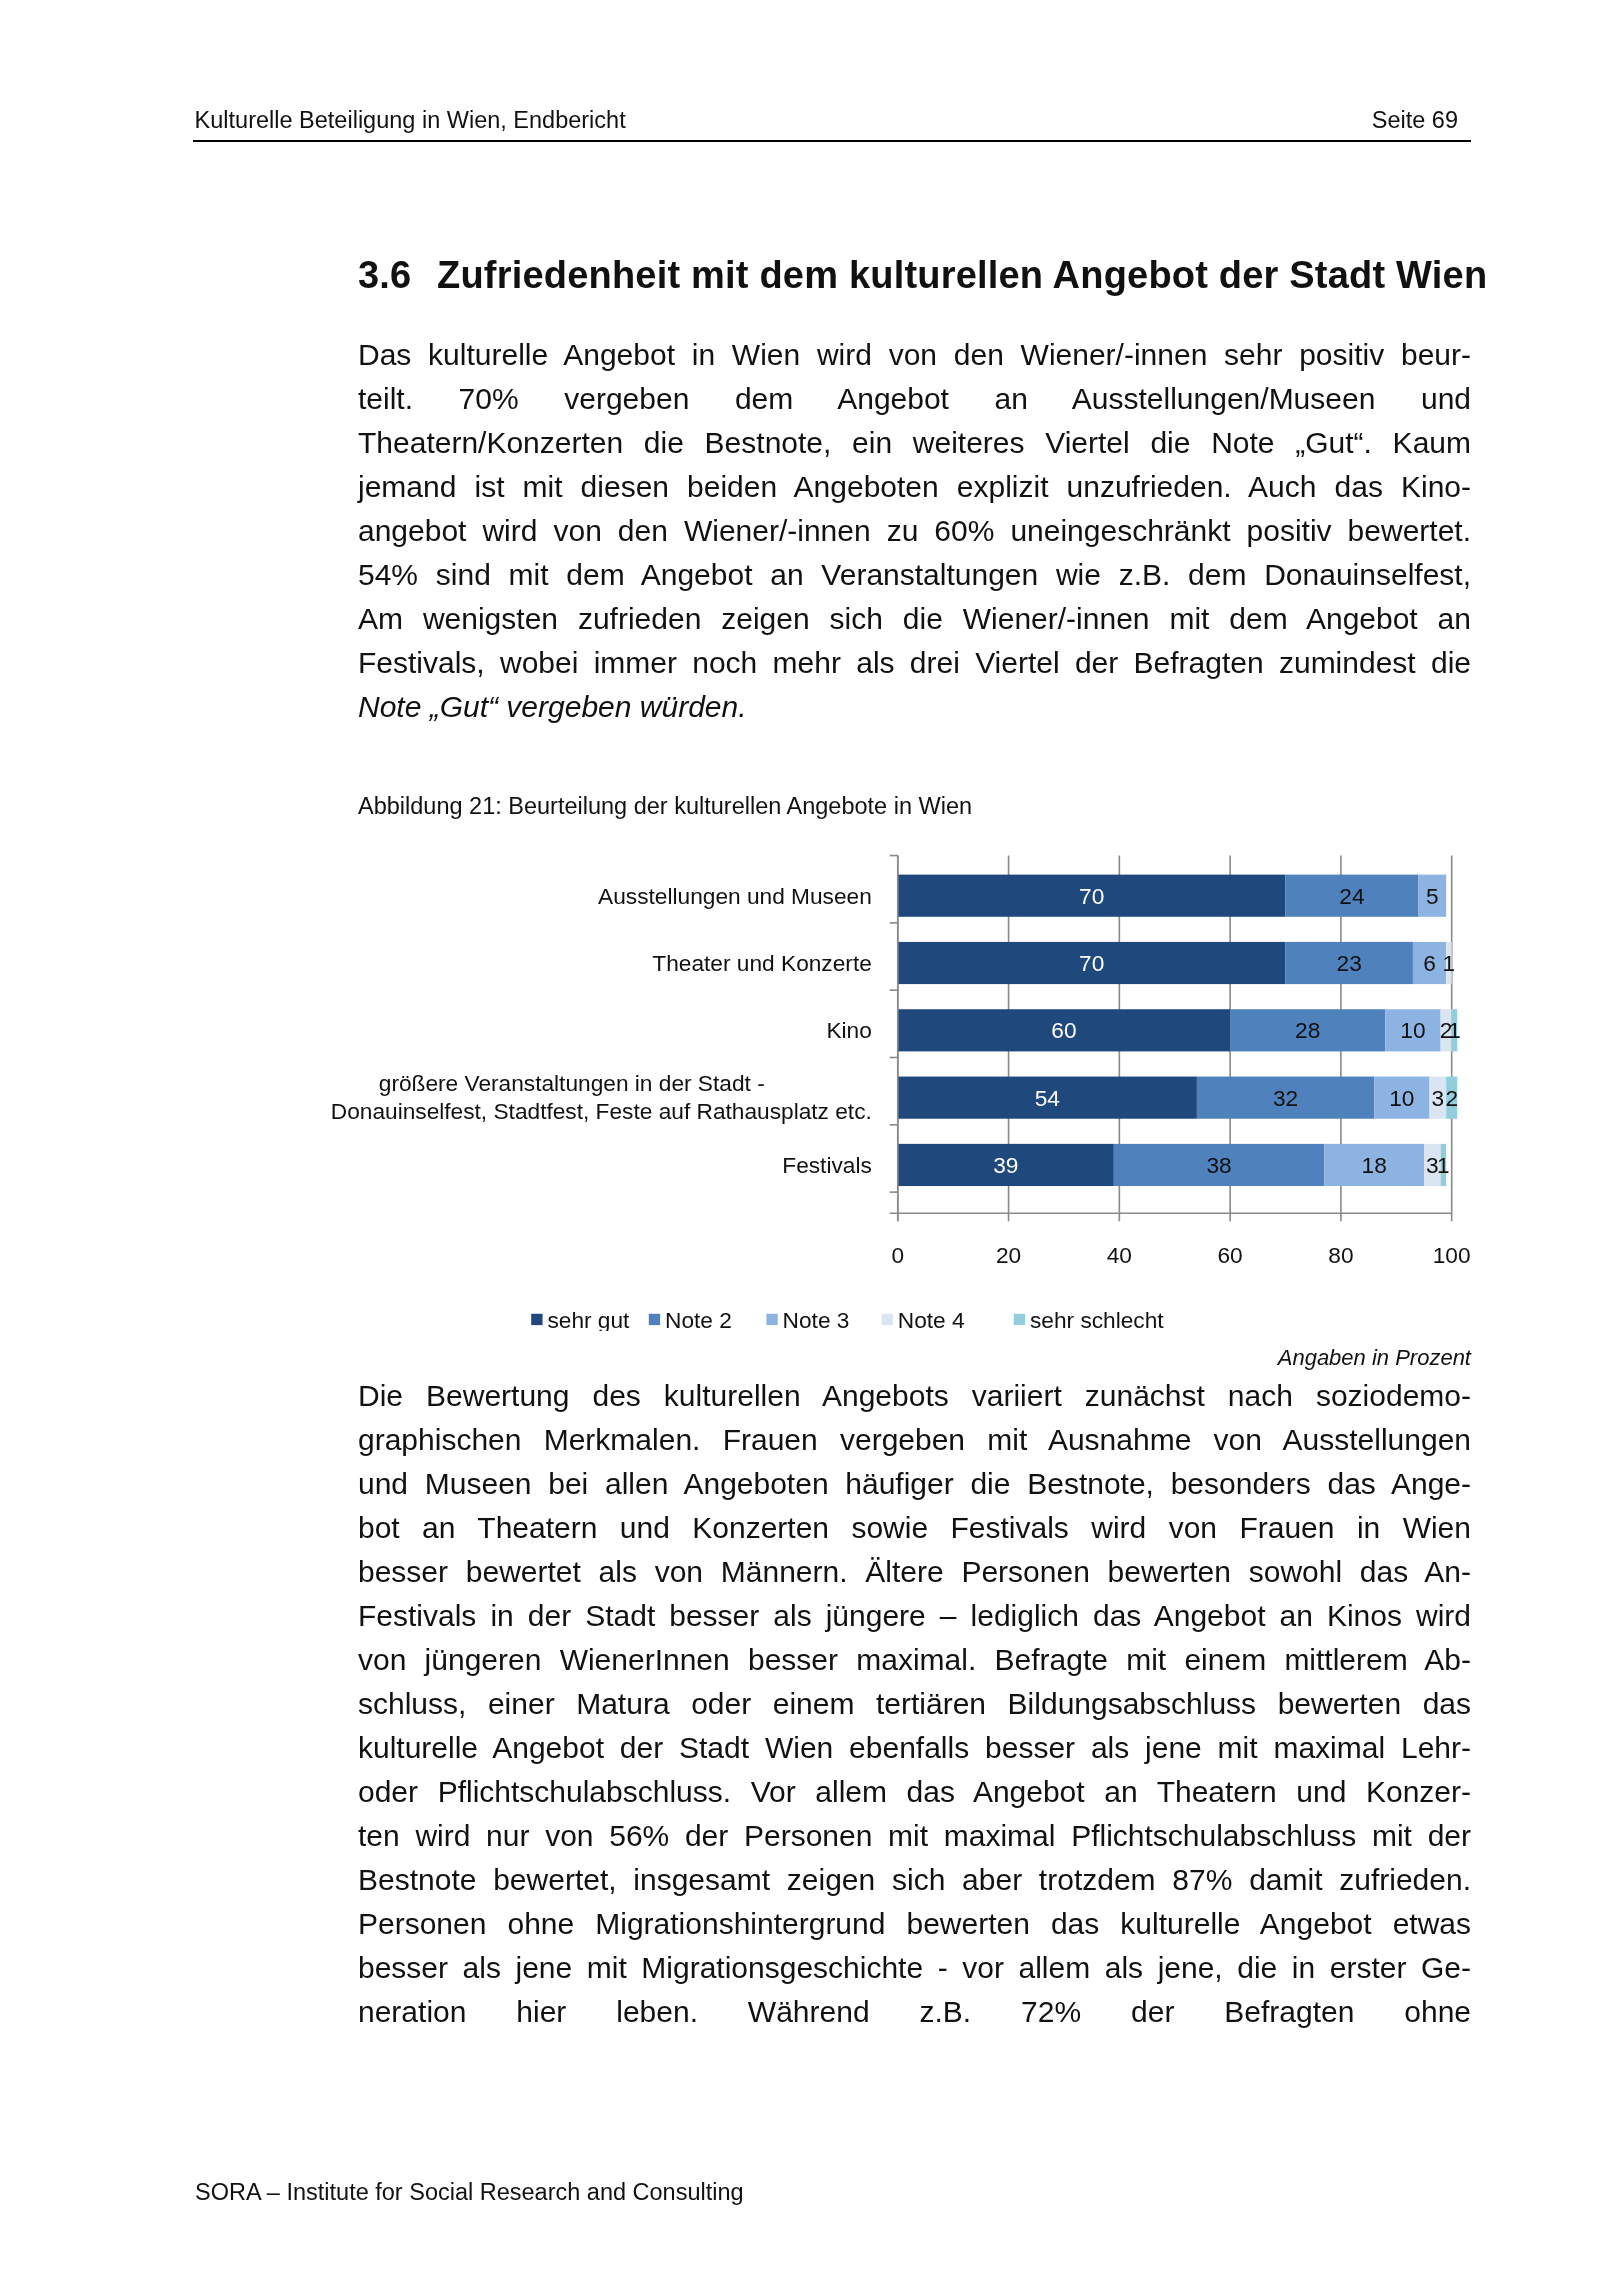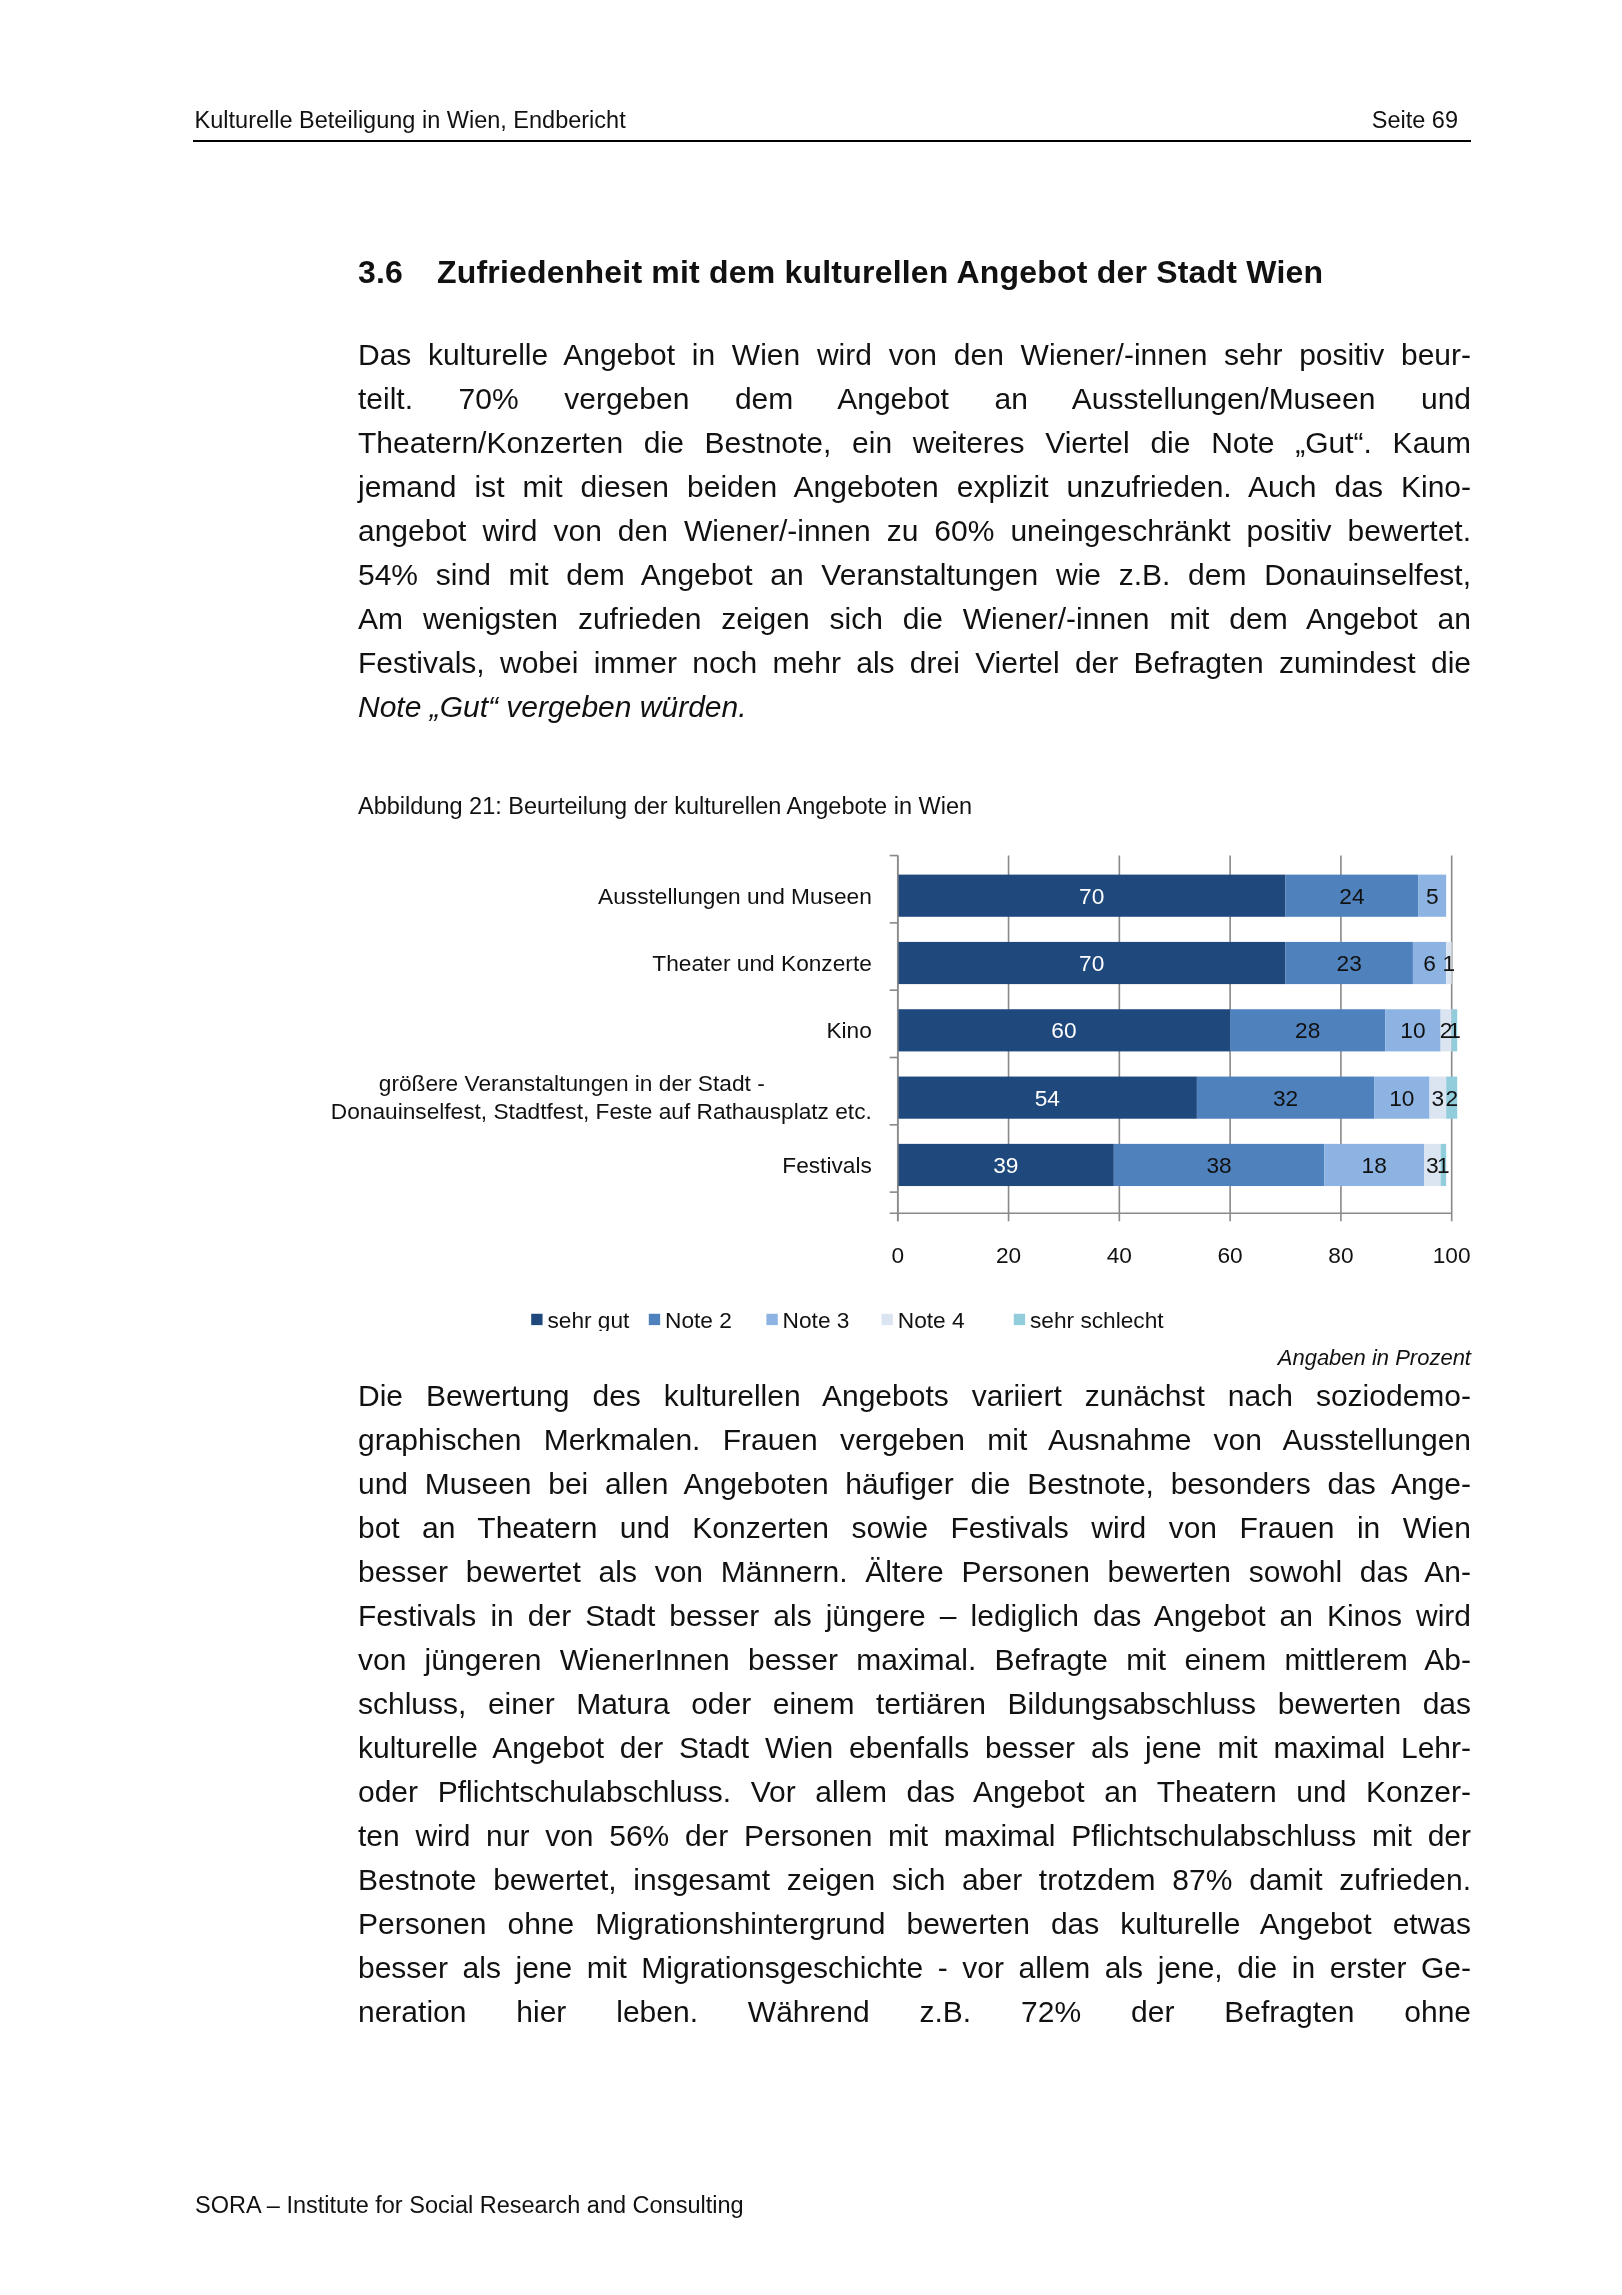--- a/index.html
+++ b/index.html
@@ -7,7 +7,7 @@
   .running-head { position:absolute; left:193px; top:104px; width:1278px; height:36px; border-bottom:2.4px solid #000; }
   .running-head .left { position:absolute; left:1.6px; top:3.2px; font-size:23.5px; }
   .running-head .right { position:absolute; right:13px; top:3.2px; font-size:23.5px; }
-  .section-title { position:absolute; left:358px; top:254px; font-size:32px; font-weight:bold; letter-spacing:0.2px; }
+  .section-title { position:absolute; left:358px; top:254px; font-size:38px; font-weight:bold; letter-spacing:0.2px; }
   .section-title .num { display:inline-block; width:79px; }
   .para { position:absolute; left:358px; width:1113px; font-size:30px; line-height:44px; text-align:justify; }
   .para .line { display:block; text-align:justify; text-align-last:justify; white-space:nowrap; height:44px; }

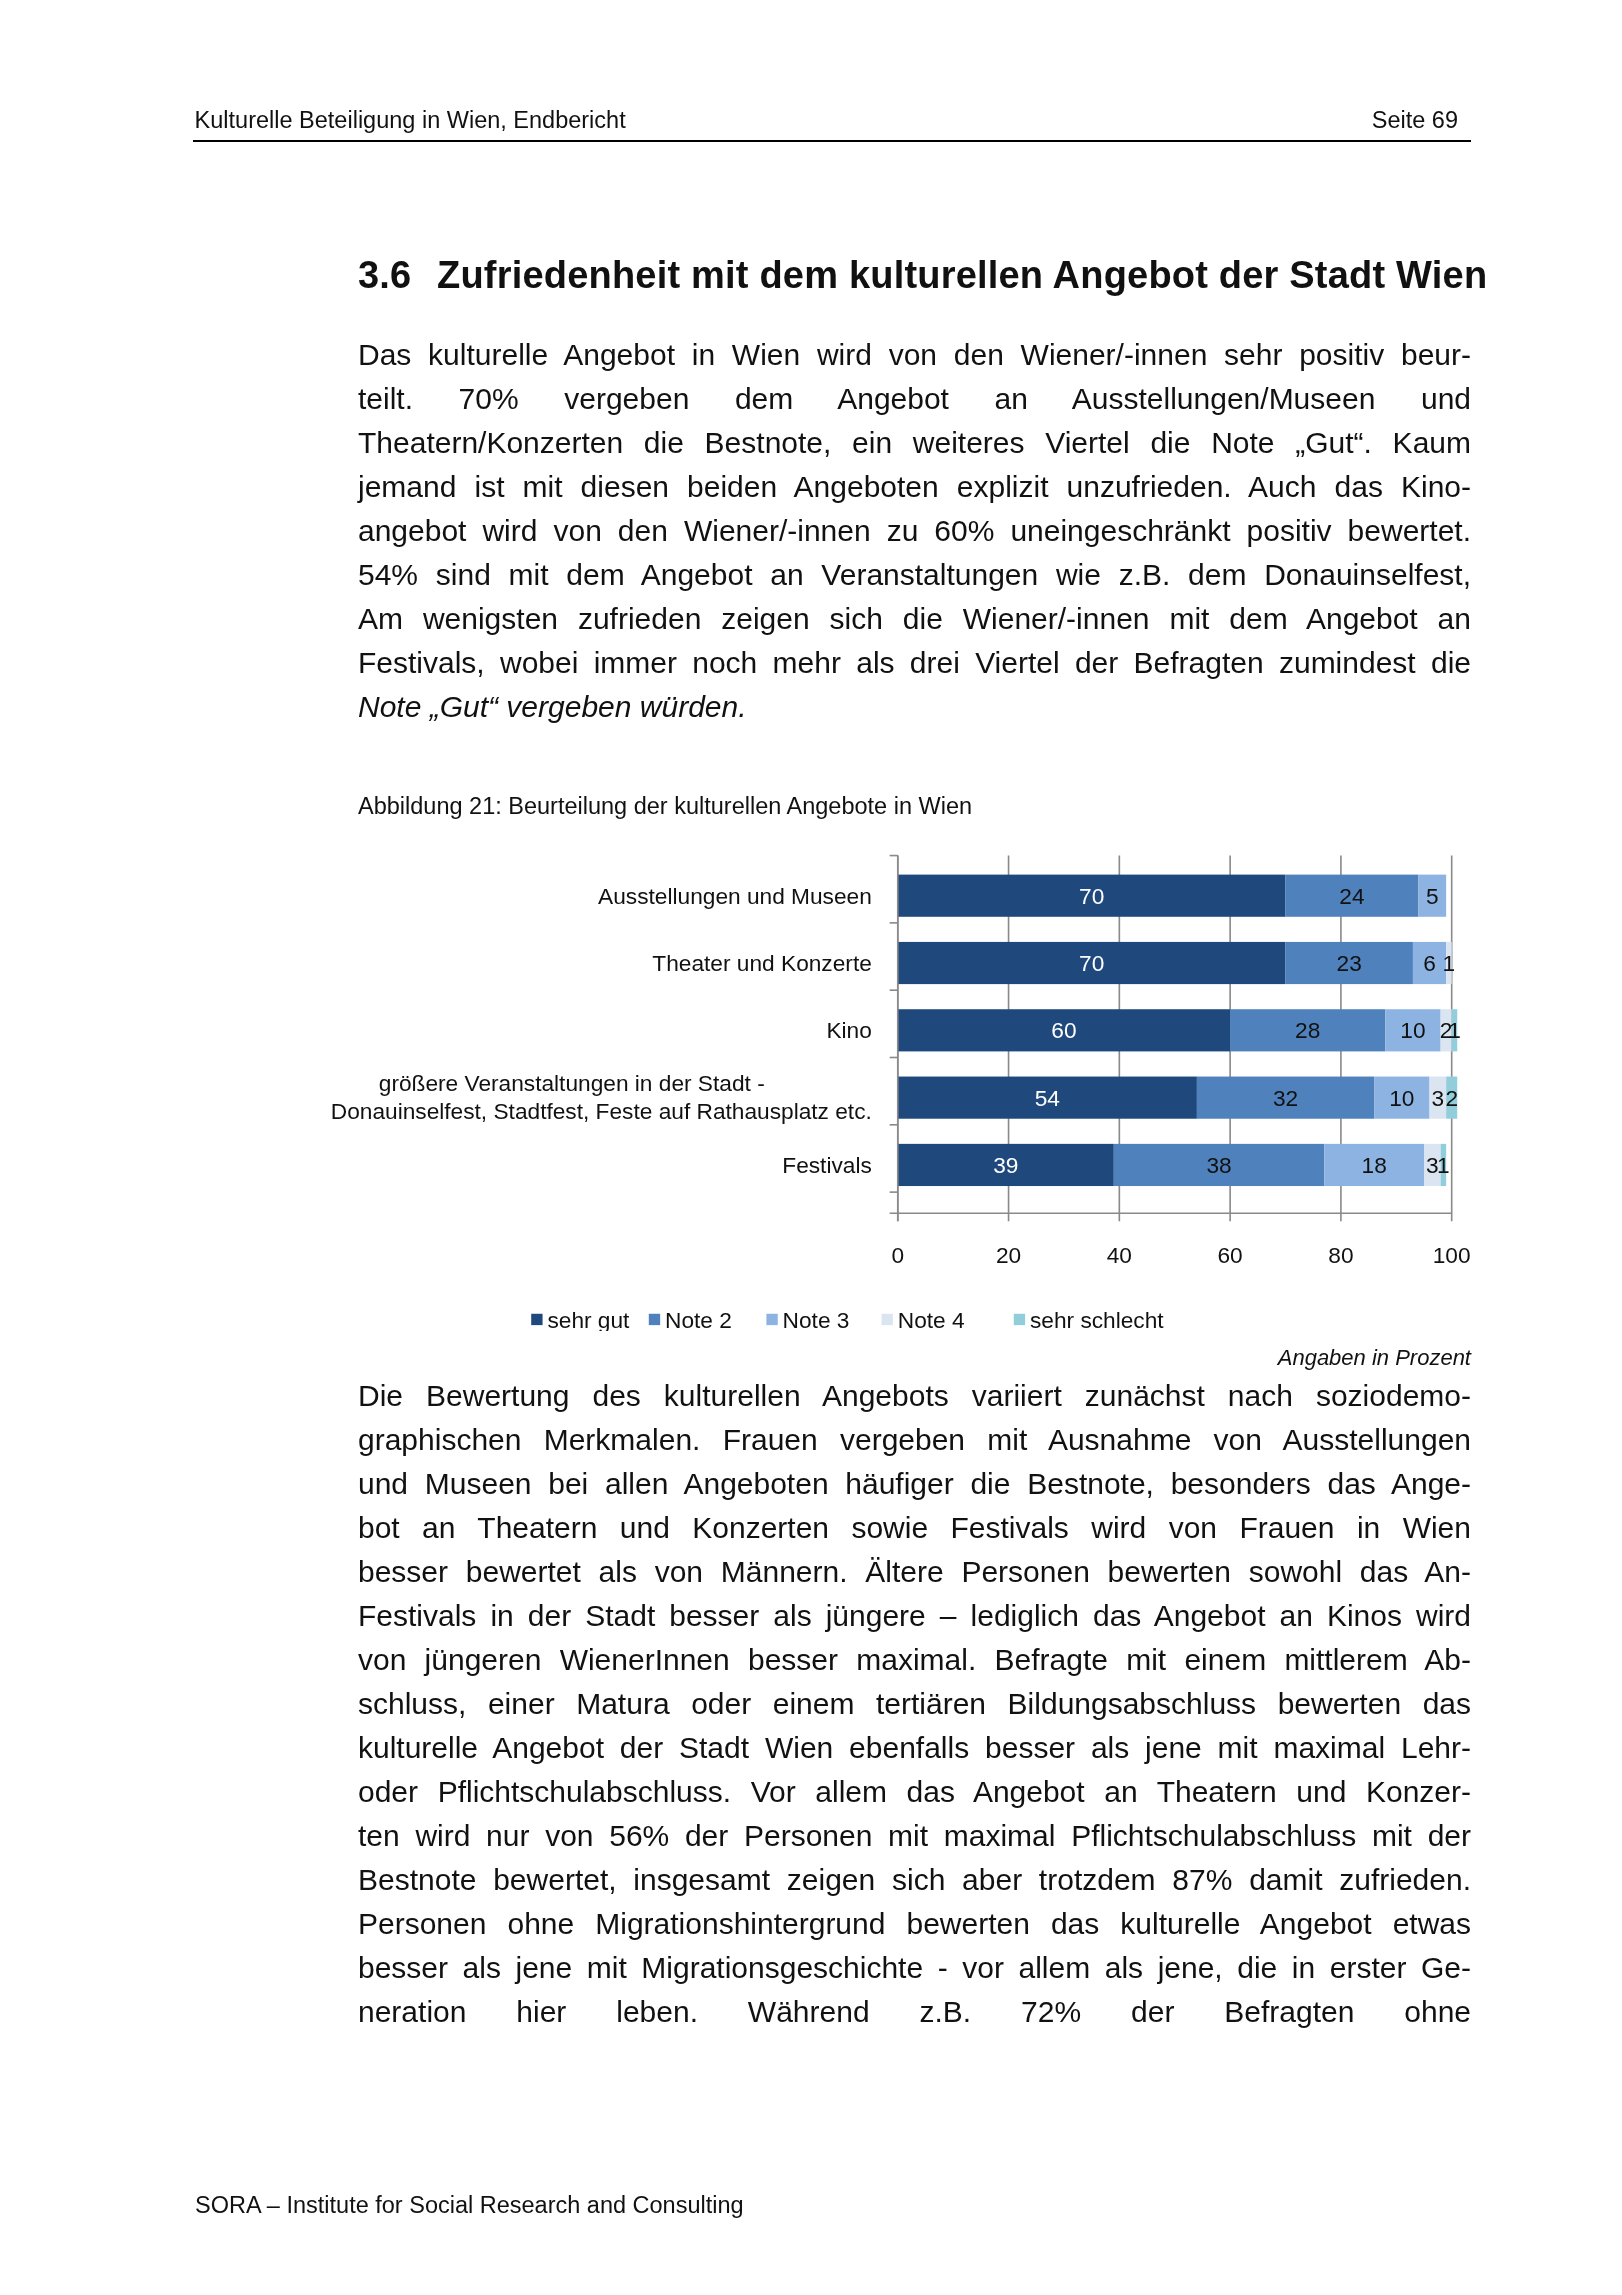--- a/index.html
+++ b/index.html
@@ -14,7 +14,7 @@
   .para .line.last { text-align-last:left;font-style:italic; }
   .figure-caption { position:absolute; left:358px; top:793px; font-size:23.5px; font-weight:normal; }
   .units-note { position:absolute; right:151px; top:1345px; font-size:22px; font-style:italic;text-align:right; }
-  .footer { position:absolute; left:195px; top:2179px; font-size:23.5px;margin-top:13px; }
+  .footer { position:absolute; left:195px; top:2179px; font-size:23.5px; }
   svg#chart { position:absolute; left:0; top:844px; }
   .cat-label { font-size:28px; fill:#111; }
   .tick-label { font-size:28px; fill:#111; }

